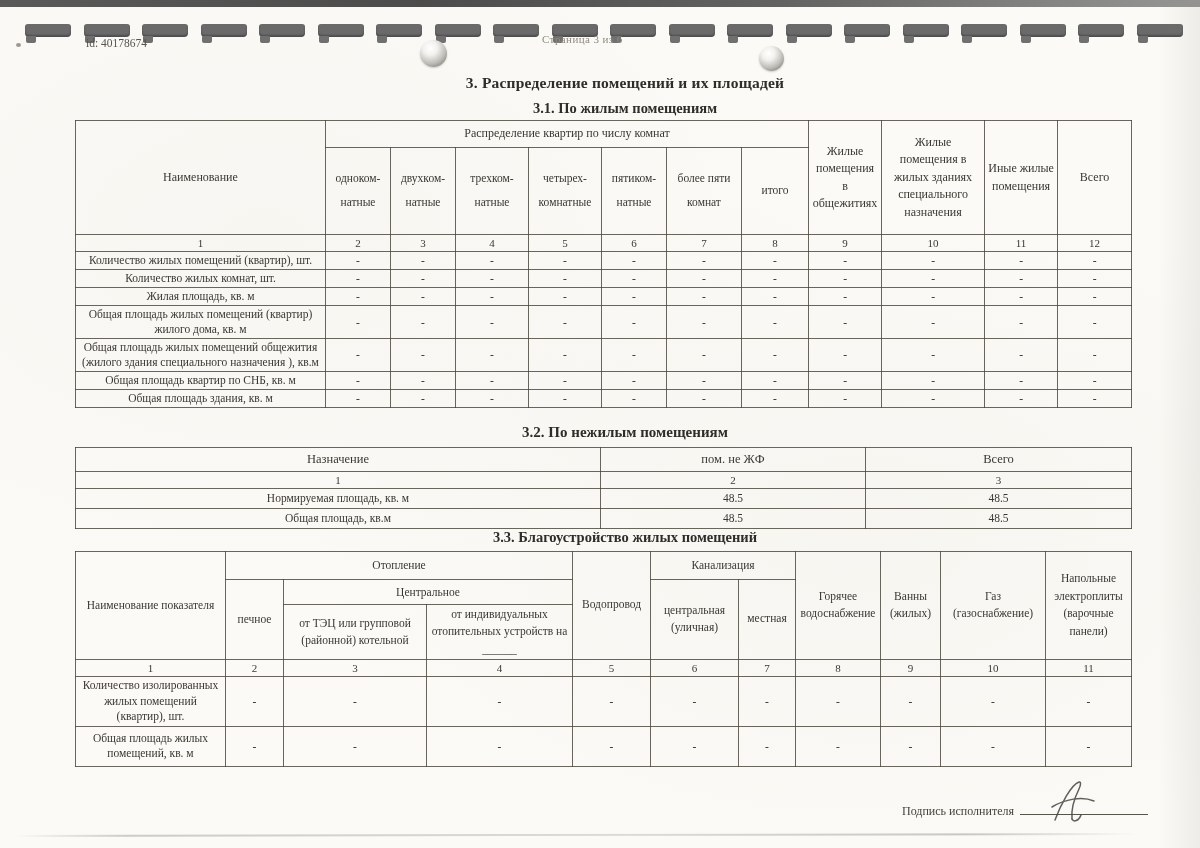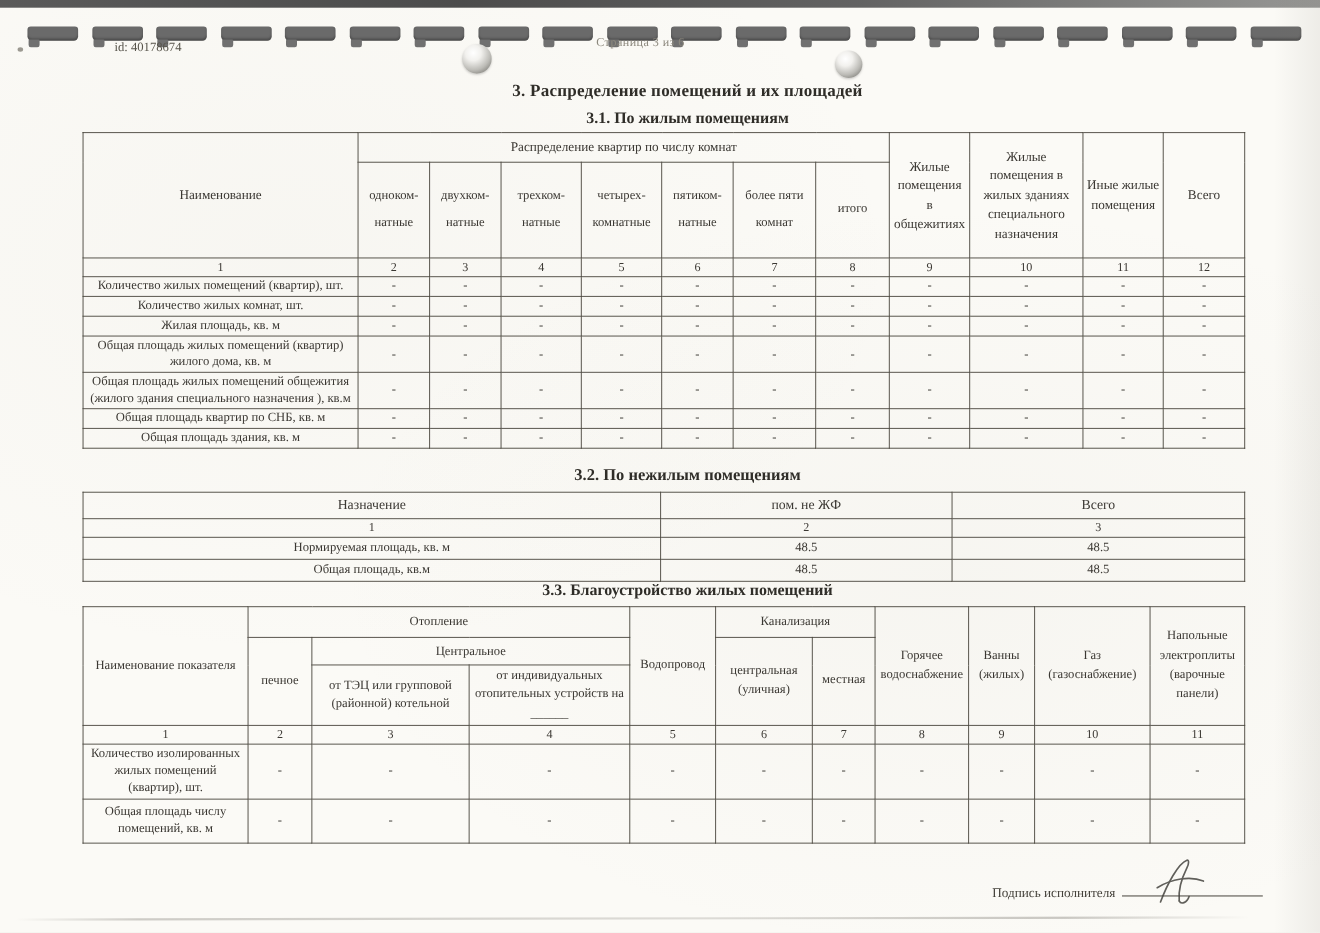--- a/index.html
+++ b/index.html
@@ -44,7 +44,7 @@
   .glare.right { left:759px; top:46px; width:25px; height:25px; }
   .speck { position:absolute; left:16px; top:43px; width:5px; height:4px; border-radius:50%; background:#8b887f; opacity:.85; }
 
-  .id-label { position:absolute; left:104px; top:37px; font-size:11.5px; color:#57544b;text-align:center; }
+  .id-label { position:absolute; left:86px; top:37px; font-size:11.5px; color:#57544b;text-align:center; }
   .page-indicator { position:absolute; left:542px; top:33px; font-size:11px; color:#8d897e; letter-spacing:.4px;text-align:center; }
 
   .title { position:absolute; left:0; width:100%; text-align:center; font-weight:bold; color:#2f2d28;padding-left:25px; }

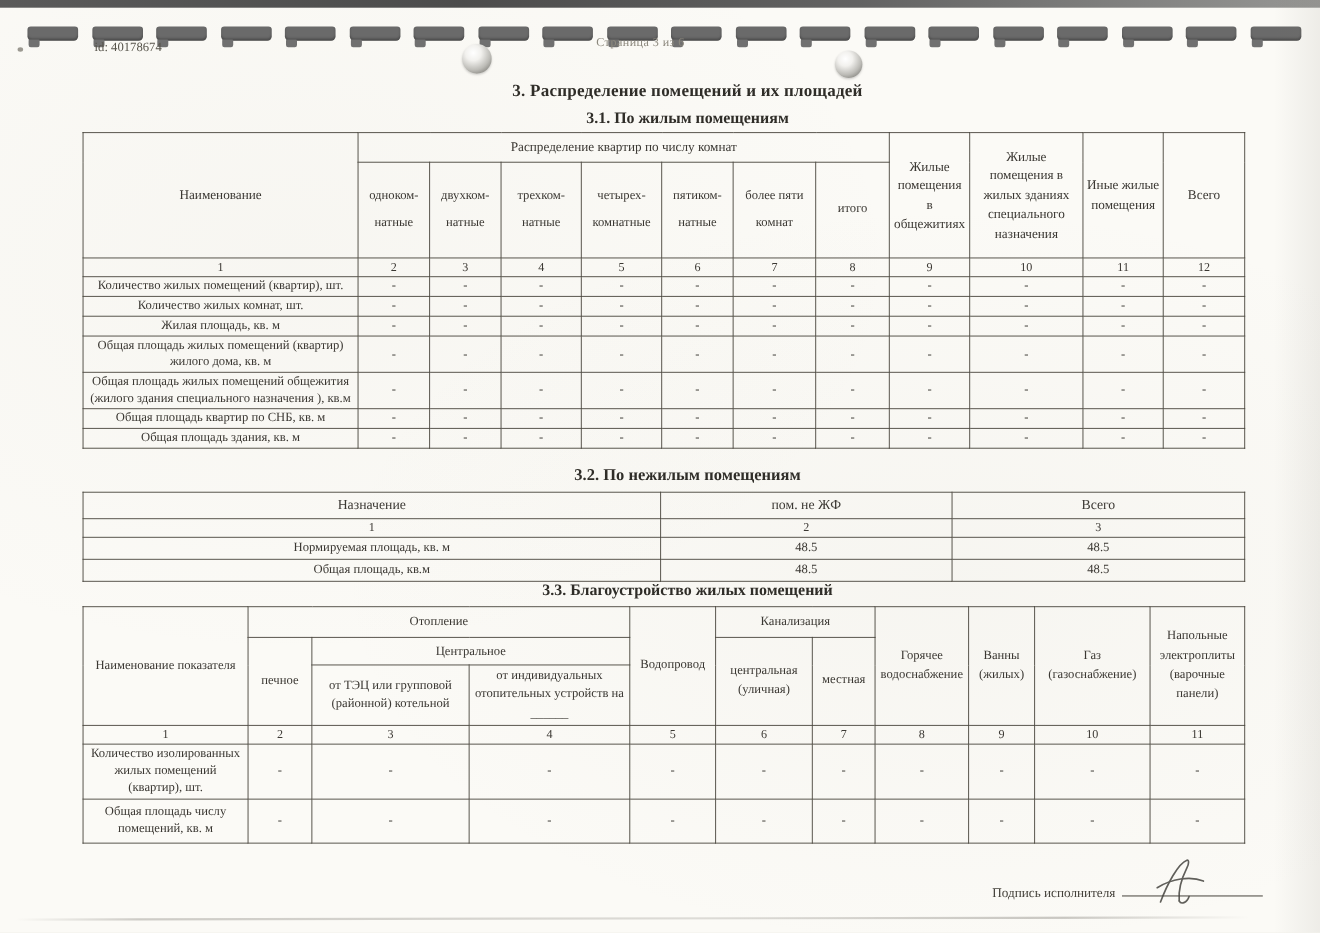--- a/index.html
+++ b/index.html
@@ -386,7 +386,7 @@
         </tr>
 
         <tr>
-          <td class="lbl">Общая площадь числу помещений, кв. м</td>
+          <td class="lbl">Общая площадь жилых помещений, кв. м</td>
           <td>-</td>
           <td>-</td>
           <td>-</td>

